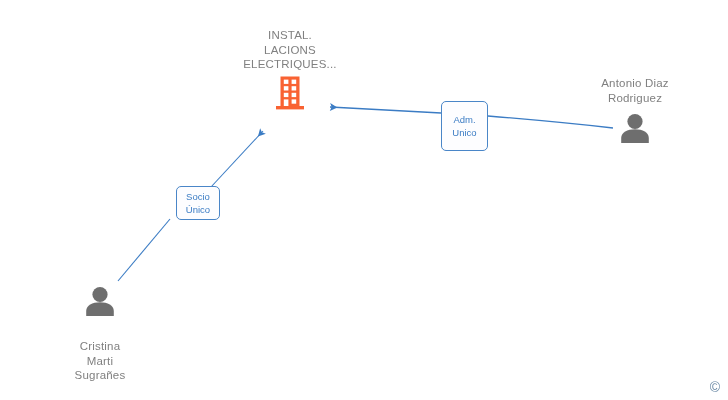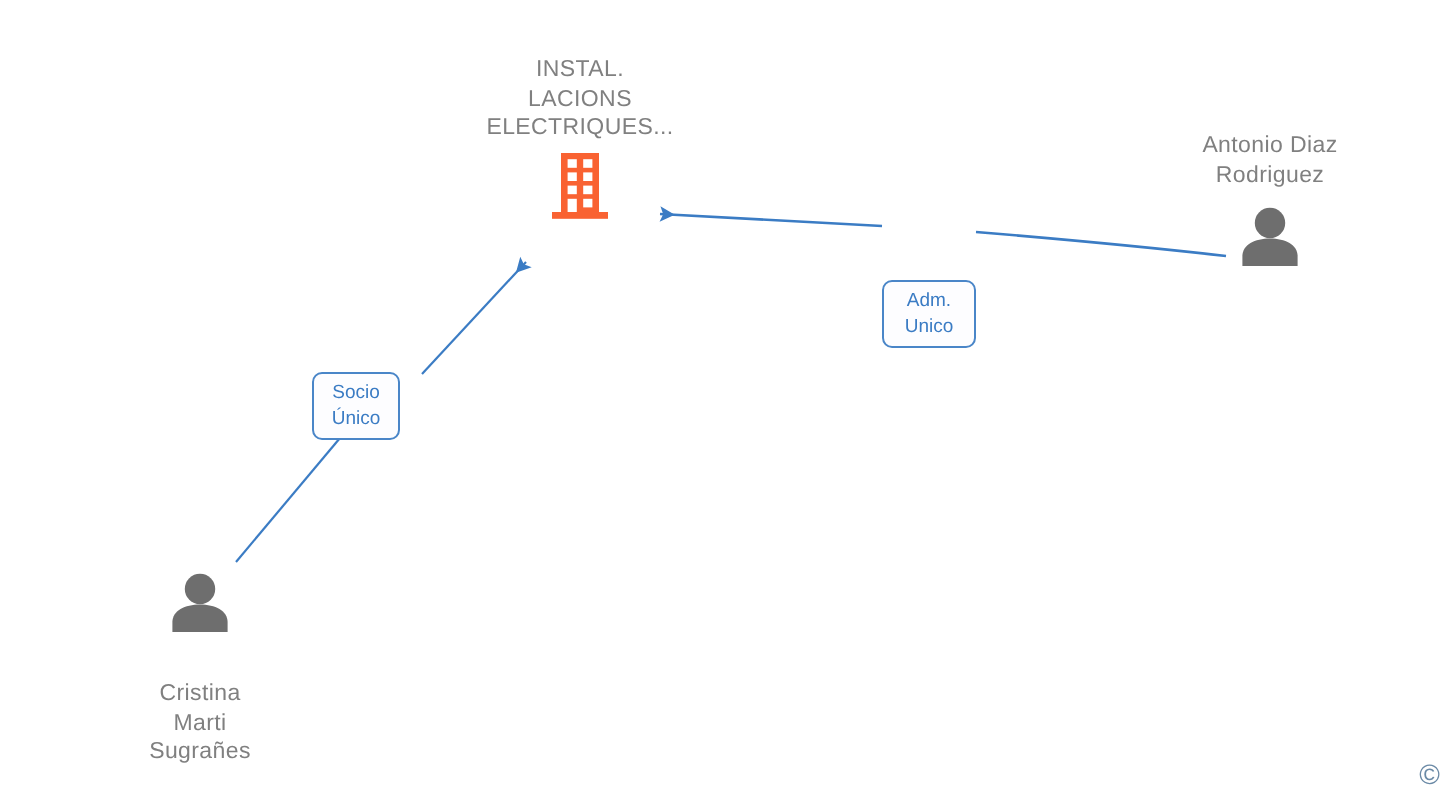--- a/index.html
+++ b/index.html
@@ -67,7 +67,7 @@
   }
   #person-antonio {
     left: 560px;
-    top: 66px;
+    top: 76px;
   }
   #person-antonio .person-icon {
     margin-top: 8px;

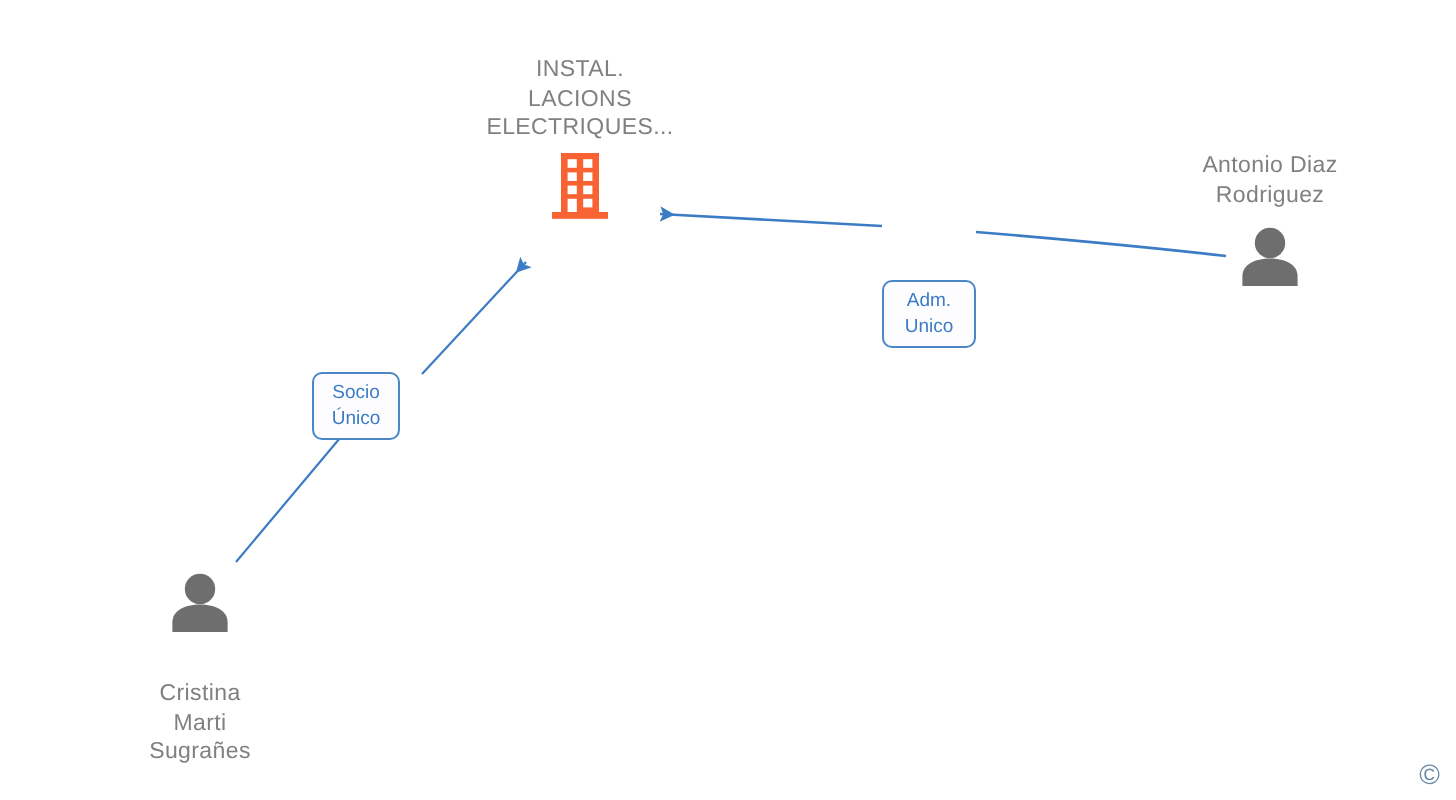--- a/index.html
+++ b/index.html
@@ -102,8 +102,7 @@
     left: 441px;
     top: 101px;
     width: 47px;
-    height: 34px;
-    margin-top: 39px;
+    height: 50px;
   }
   #label-socio-unico {
     left: 156px;

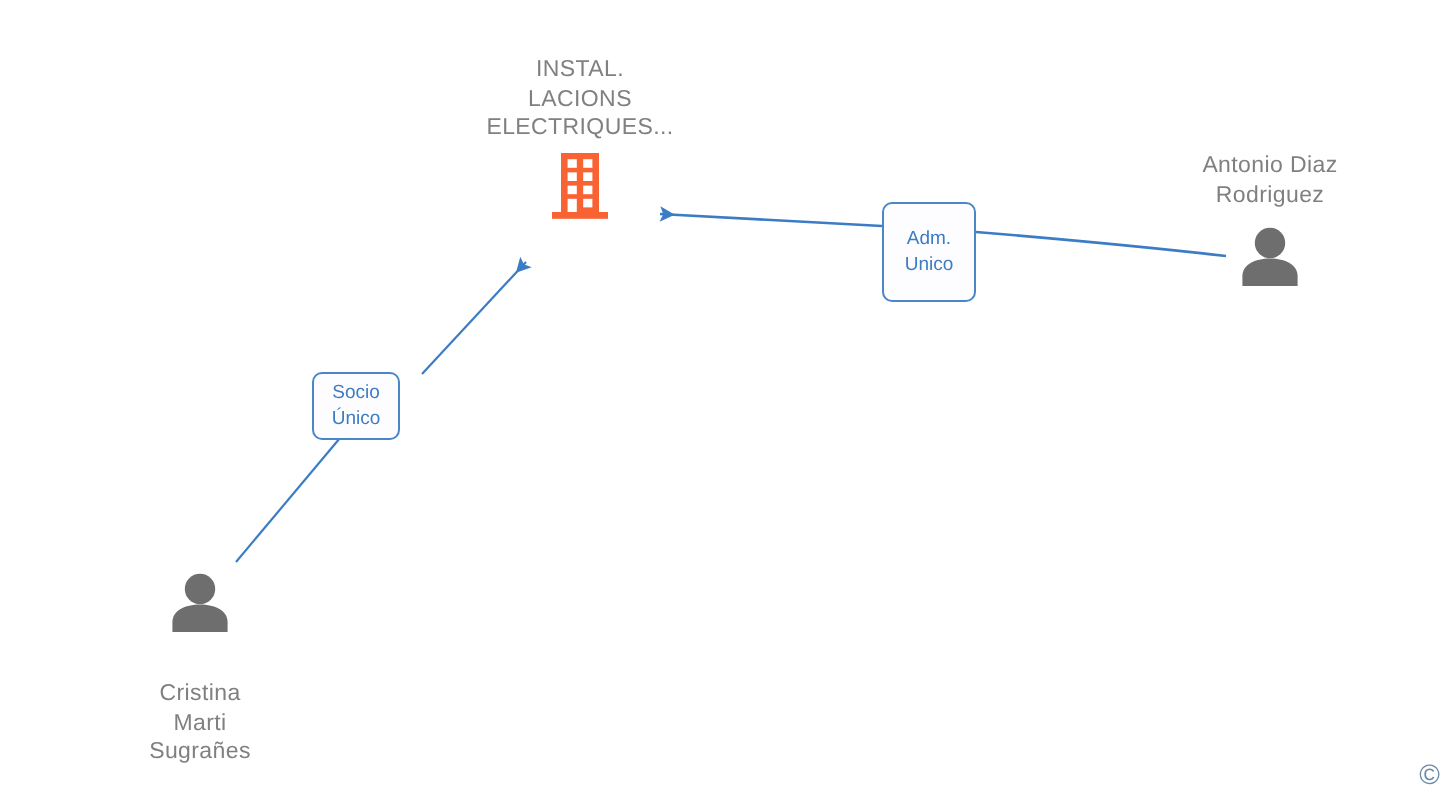--- a/index.html
+++ b/index.html
@@ -105,7 +105,7 @@
     height: 50px;
   }
   #label-socio-unico {
-    left: 156px;
+    left: 176px;
     top: 186px;
     width: 44px;
     height: 34px;

